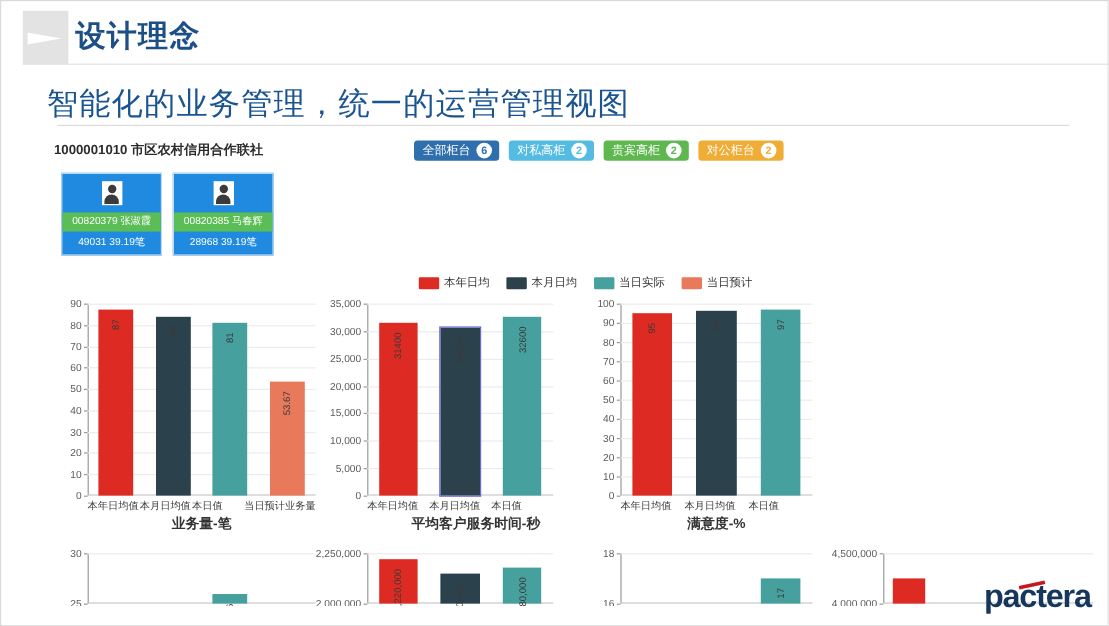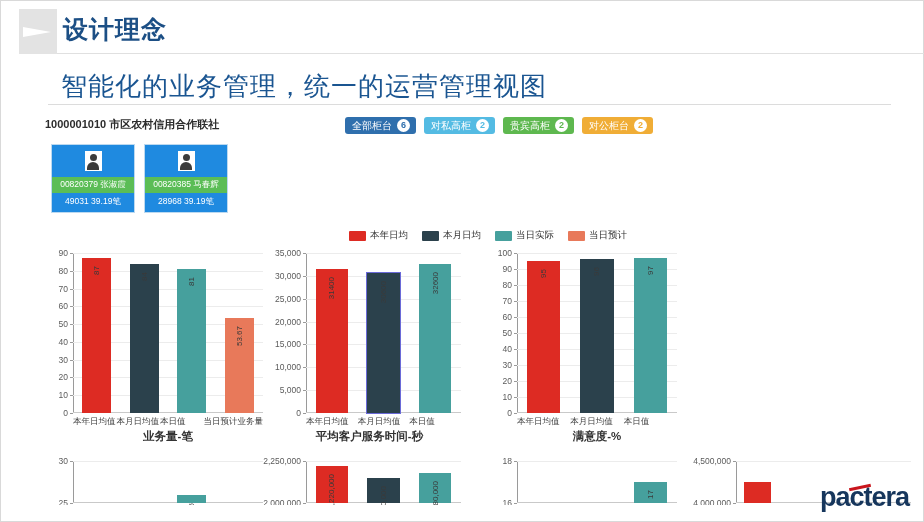--- a/index.html
+++ b/index.html
@@ -20,7 +20,7 @@
   .hdr-rule{position:absolute;left:56px;top:52px;width:868px;height:1px;background:#e0e0e0;}
 
   
-  .sub{position:absolute;left:60px;top:68px;font-size:26px;color:#1a5591;letter-spacing:1px;white-space:nowrap;}
+  .sub{position:absolute;left:38px;top:68px;font-size:26px;color:#1a5591;letter-spacing:1px;white-space:nowrap;}
   .sub-rule{position:absolute;left:47px;top:103px;width:843px;height:1px;background:#dcdcdc;}
 
   

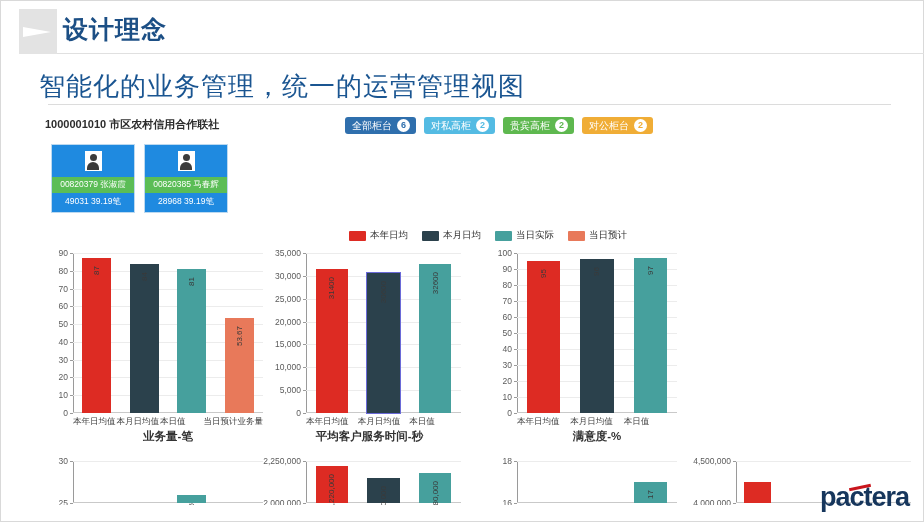--- a/index.html
+++ b/index.html
@@ -242,7 +242,7 @@
         <div class="xlab">本日值</div>
       </div>
   </div>
-  <div class="ctitle" style="left:276px;top:428px;width:185px;">平均客户服务时间-秒</div>
+  <div class="ctitle" style="left:303px;top:428px;width:185px;">平均客户服务时间-秒</div>
 
   <div class="chart" style="left:516px;top:252px;width:160px;height:160px;">
     <div class="plot" id="plot2" style="width:160px;height:160px;">

